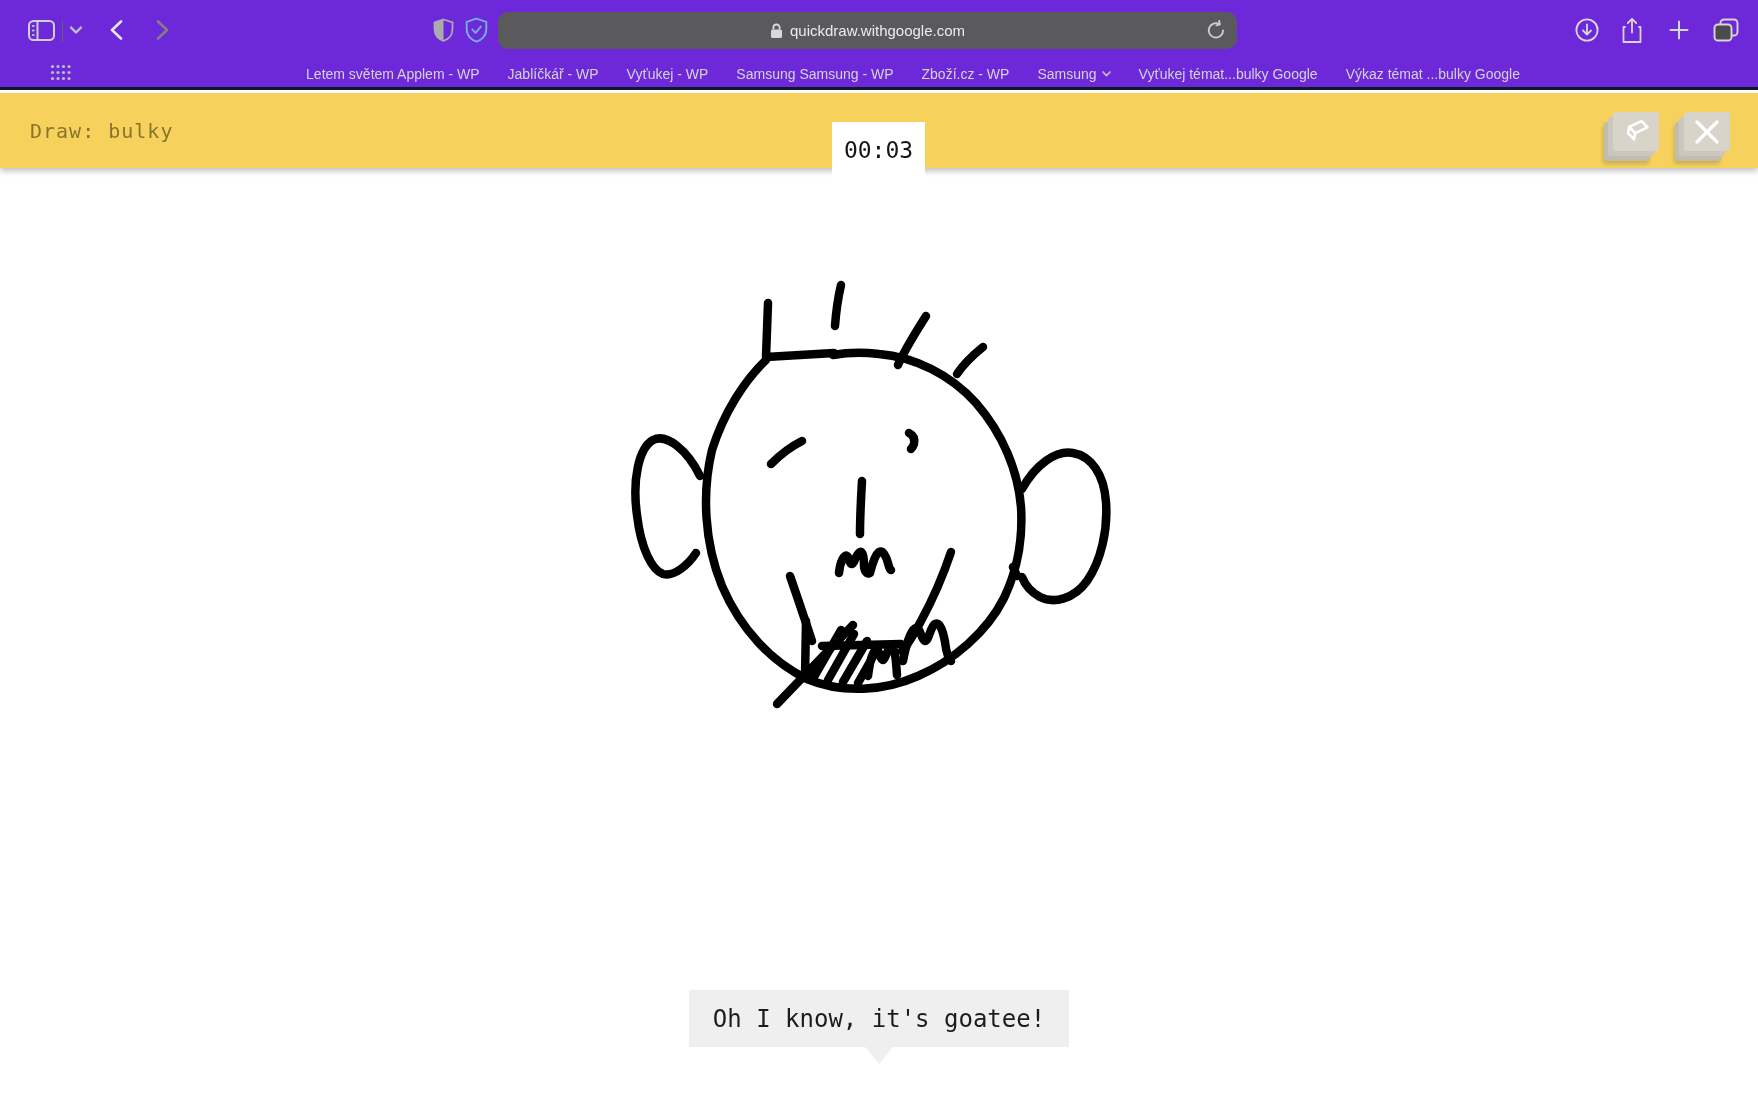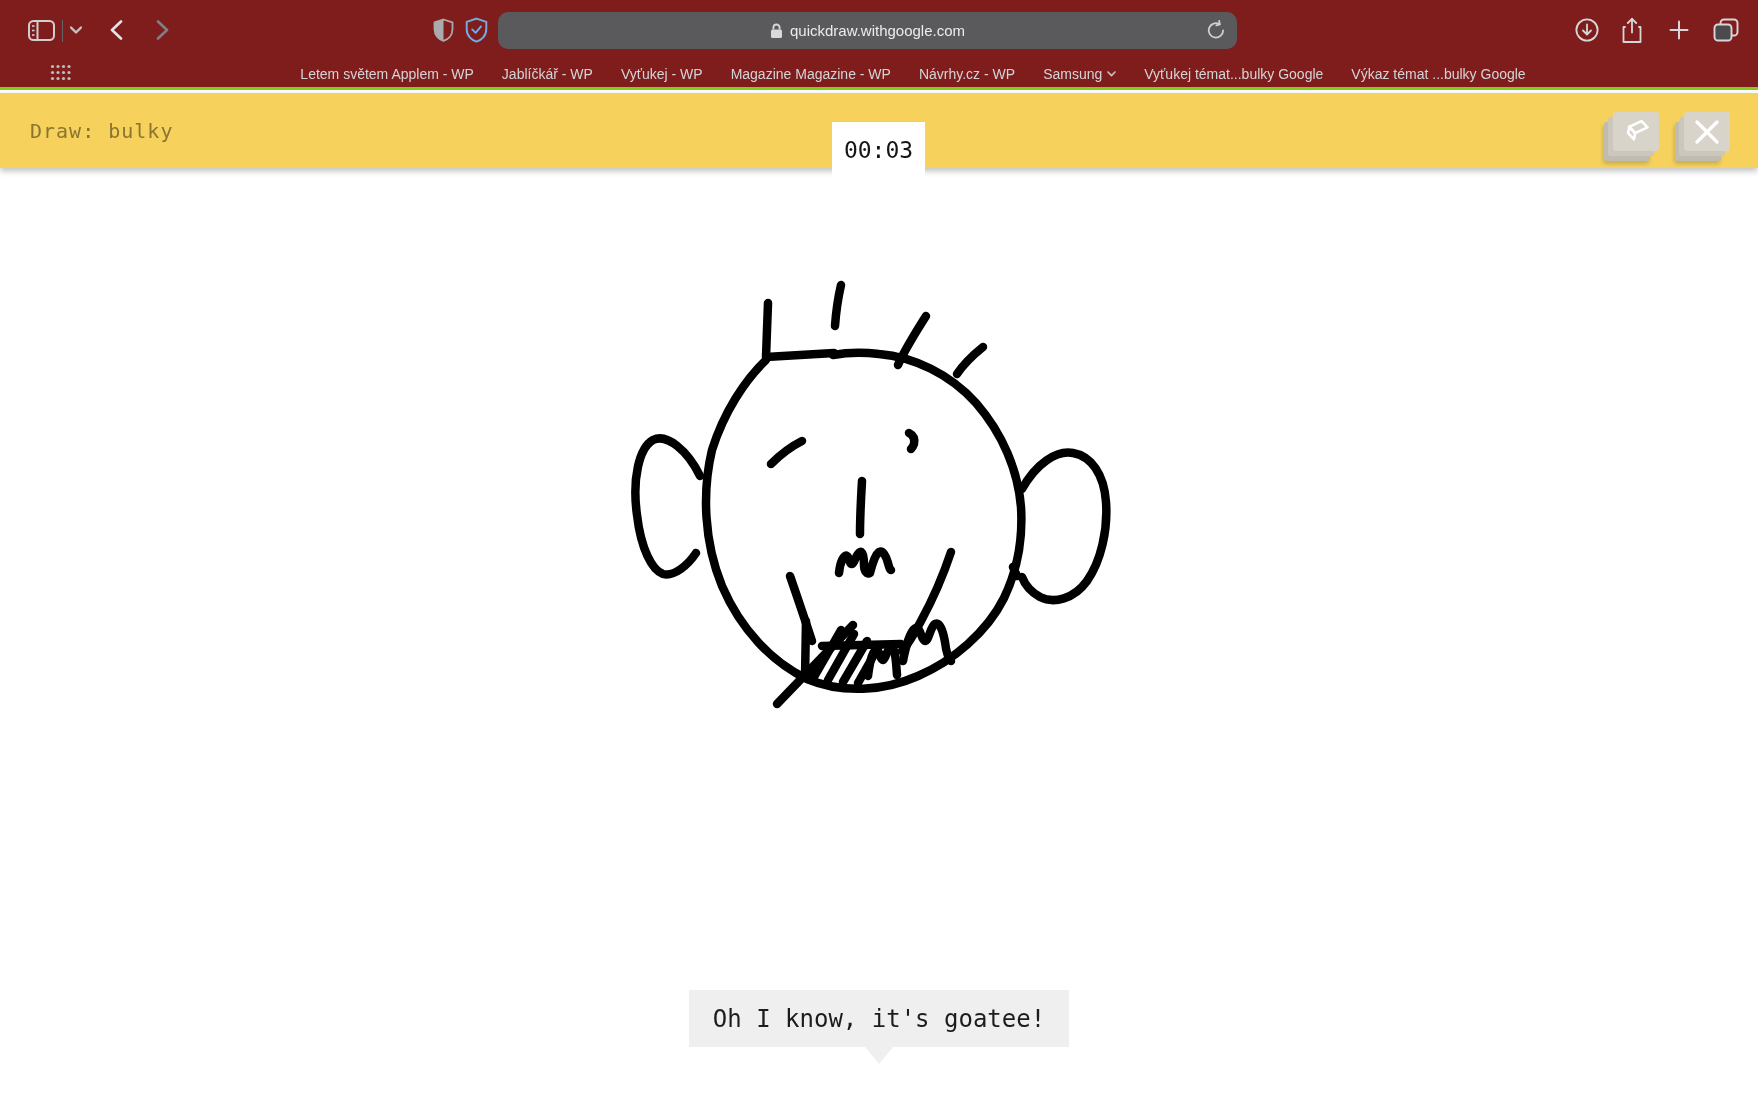--- a/index.html
+++ b/index.html
@@ -15,8 +15,8 @@
   
   .chrome {
     position:absolute; top:0; left:0; width:1758px; height:90px;
-    background:#7f1d1d;
-    border-bottom:3px solid #84cc16;
+    background:#6d28d9;
+    border-bottom:3px solid #0f172a;
   }
   .toolbar { position:relative; height:60px; }
   .tbtn { position:absolute; top:0; height:60px; display:flex; align-items:center; justify-content:center;

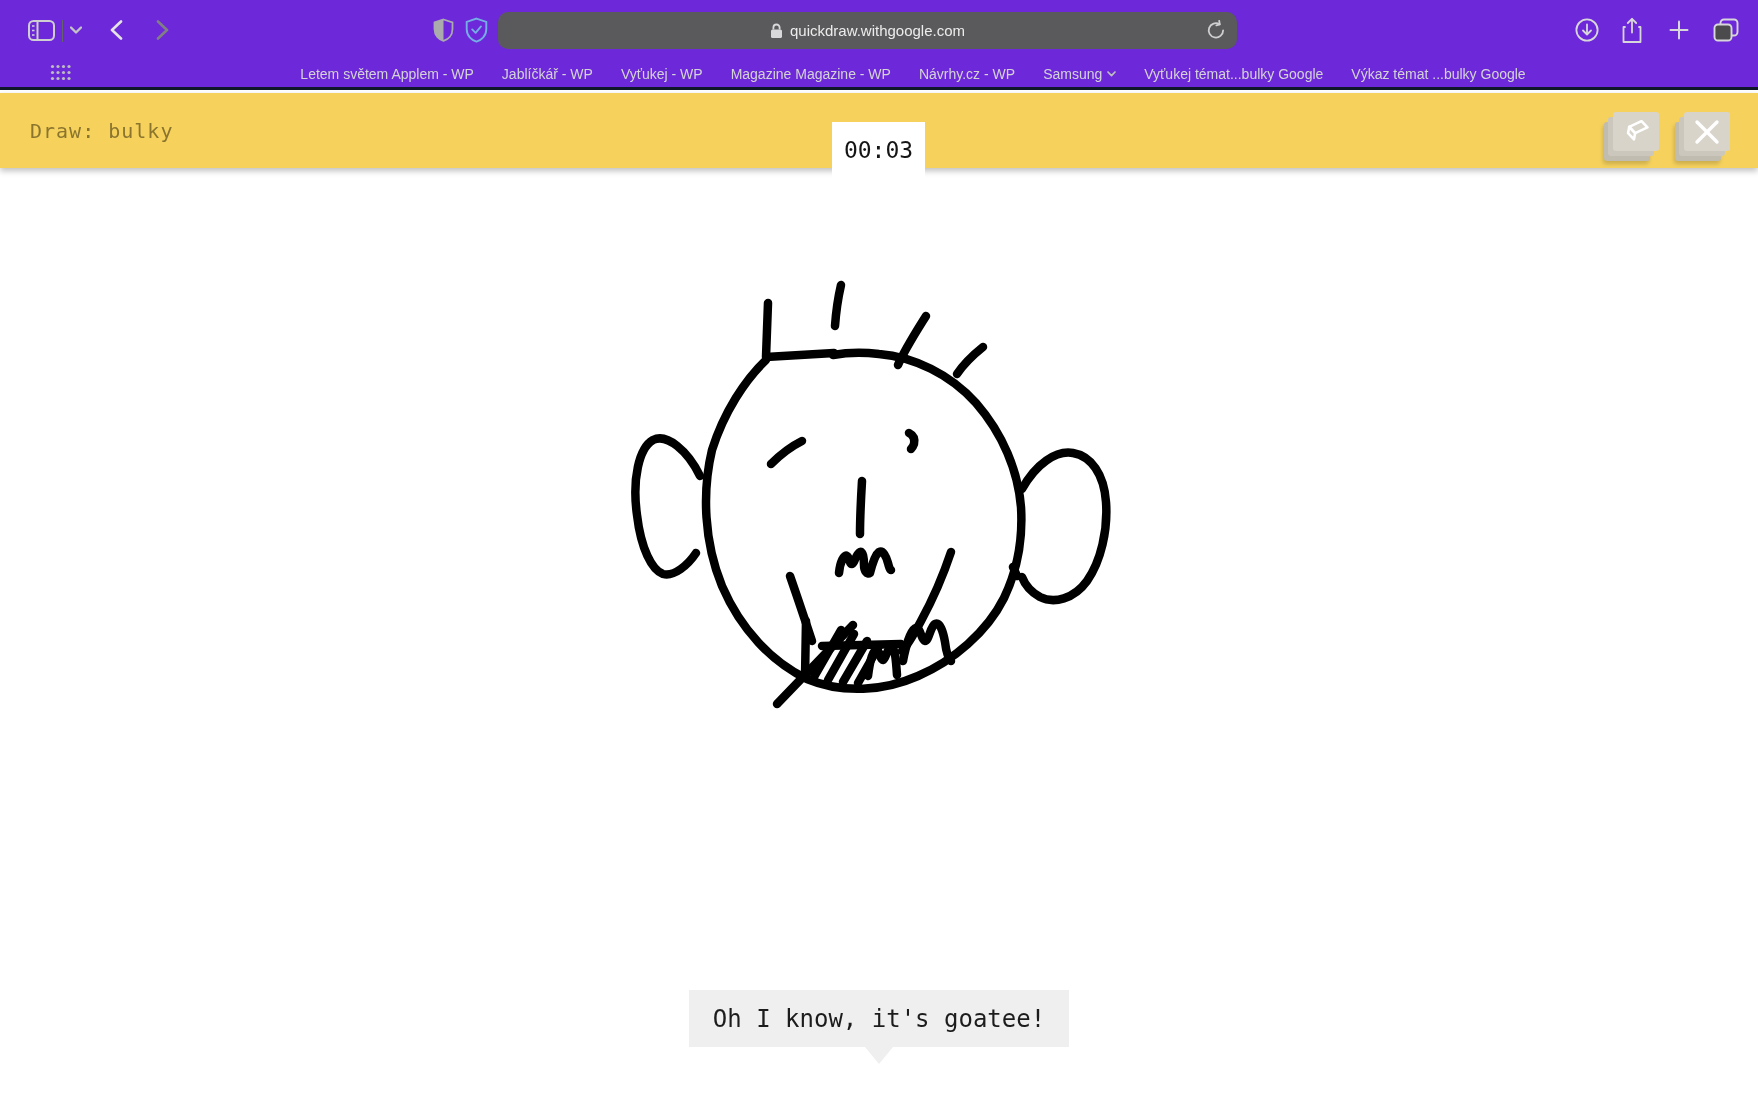--- a/index.html
+++ b/index.html
@@ -210,7 +210,7 @@
         <span>Vyťukej - WP</span>
       </span>
     <span class="bm-item">
-        <span>Magazine Magazine - WP</span>
+        <span>Samsung Samsung - WP</span>
       </span>
     <span class="bm-item">
         <span>Návrhy.cz - WP</span>

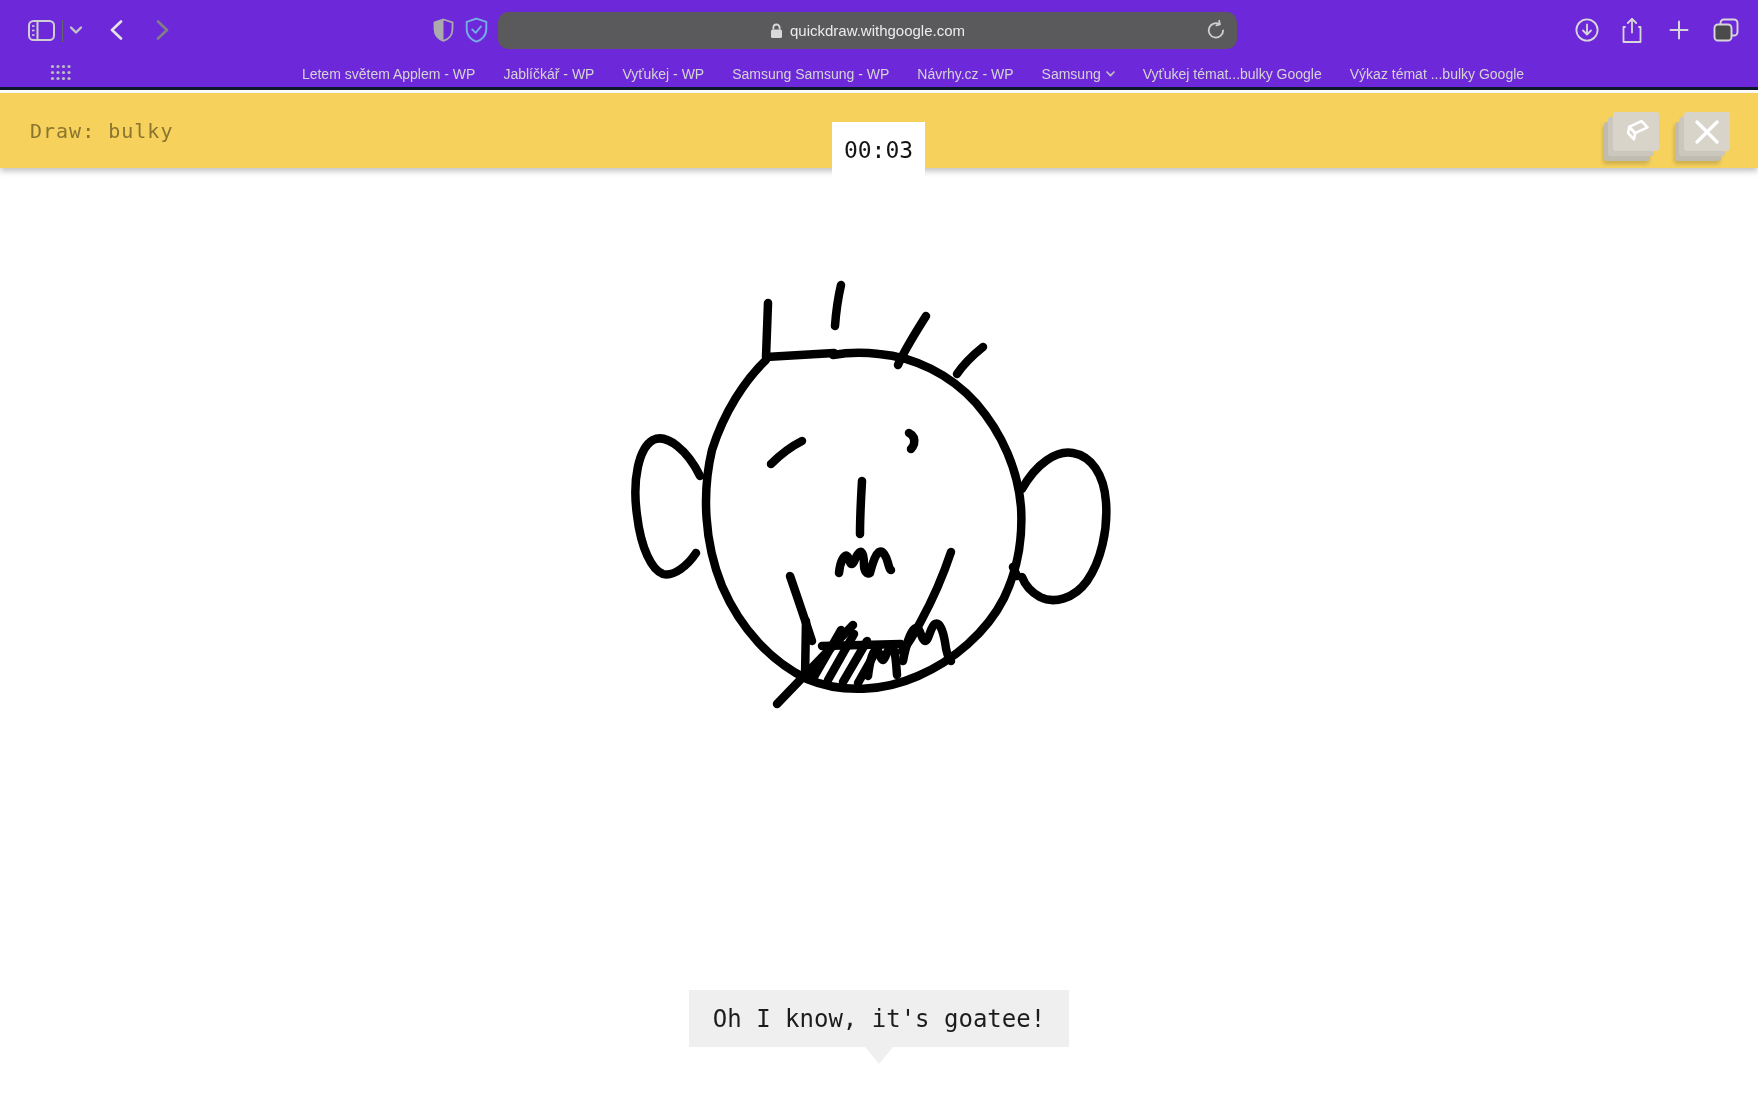--- a/index.html
+++ b/index.html
@@ -213,7 +213,7 @@
         <span>Samsung Samsung - WP</span>
       </span>
     <span class="bm-item">
-        <span>Návrhy.cz - WP</span>
+        <span>Zboží.cz - WP</span>
       </span>
     <span class="bm-item">
       <span>Samsung</span>

